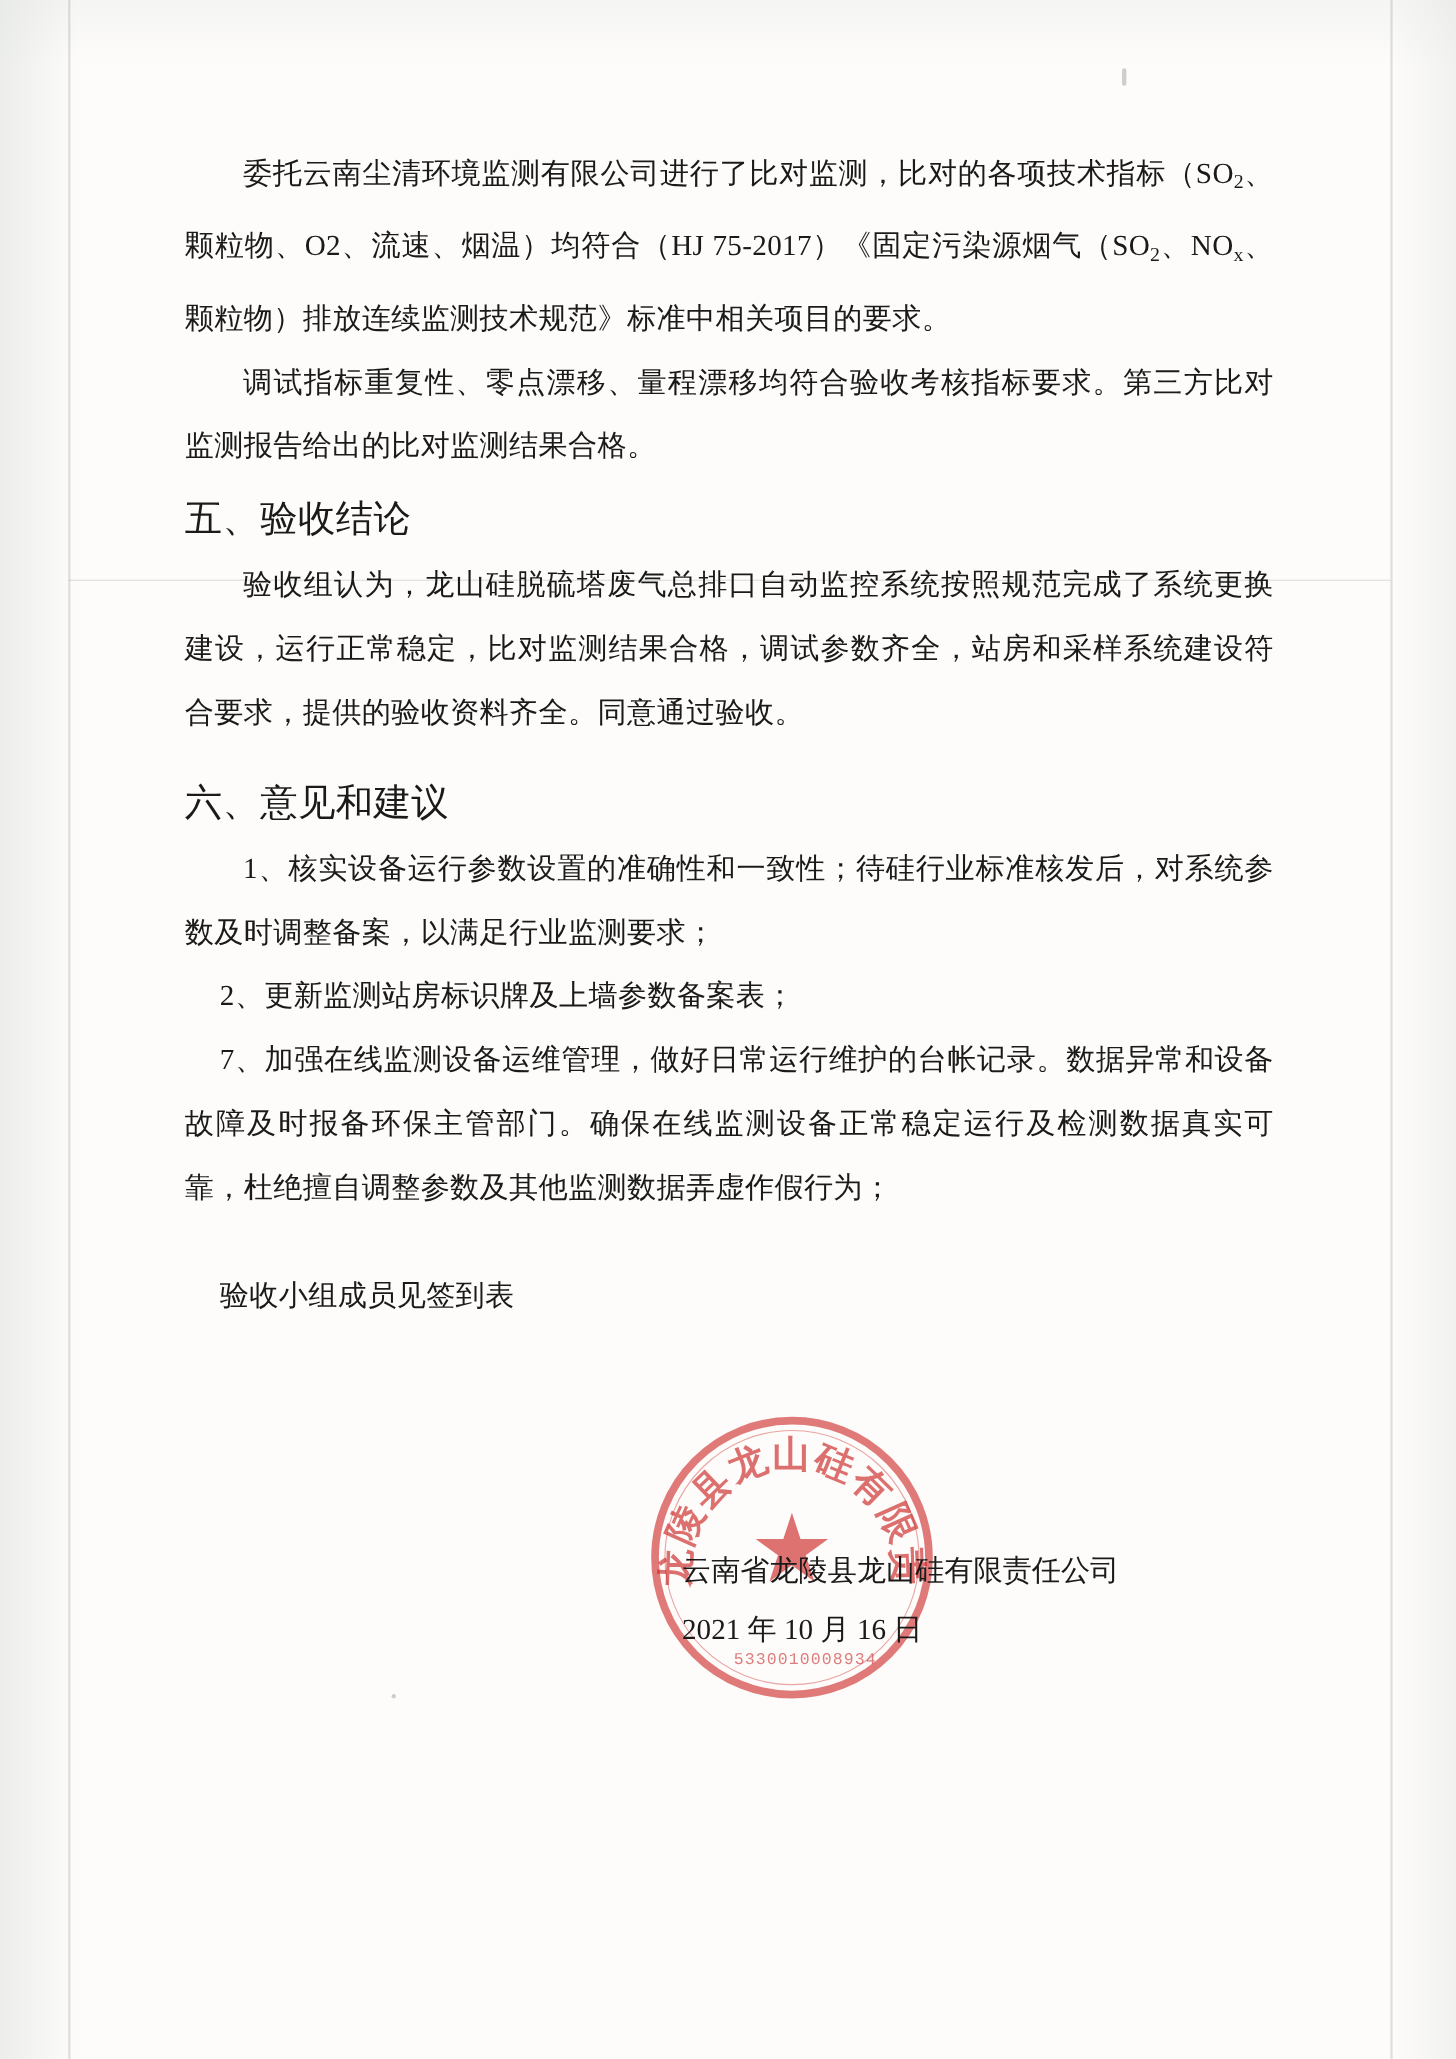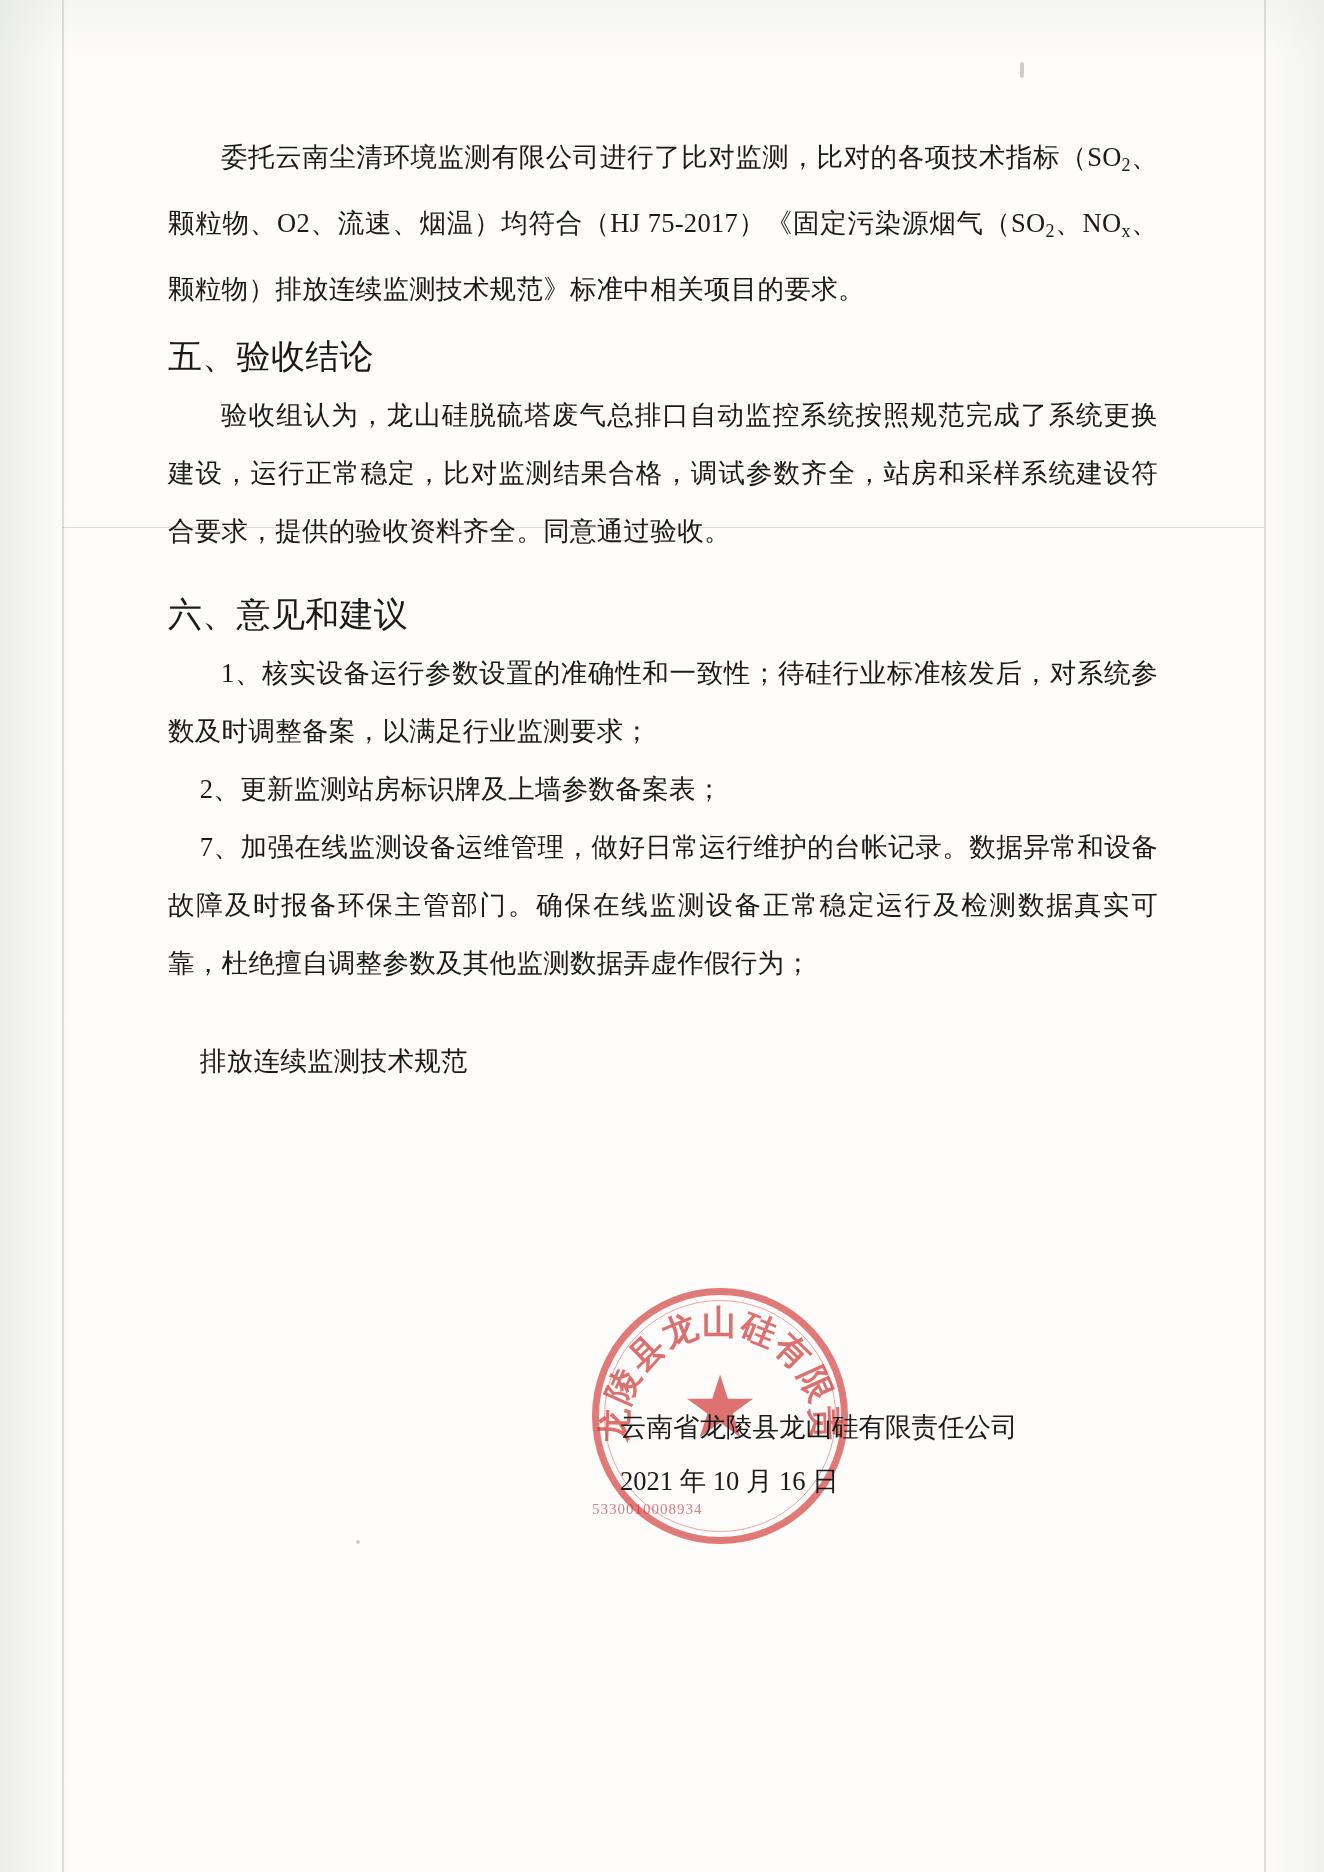--- a/index.html
+++ b/index.html
@@ -154,6 +154,7 @@
     </p>
 
 
+    <p class="indent">调试指标重复性、零点漂移、量程漂移均符合验收考核指标要求。第三方比对监测报告给出的比对监测结果合格。</p>
 
     <div class="gap-sm"></div>
     <p class="heading">五、验收结论</p>

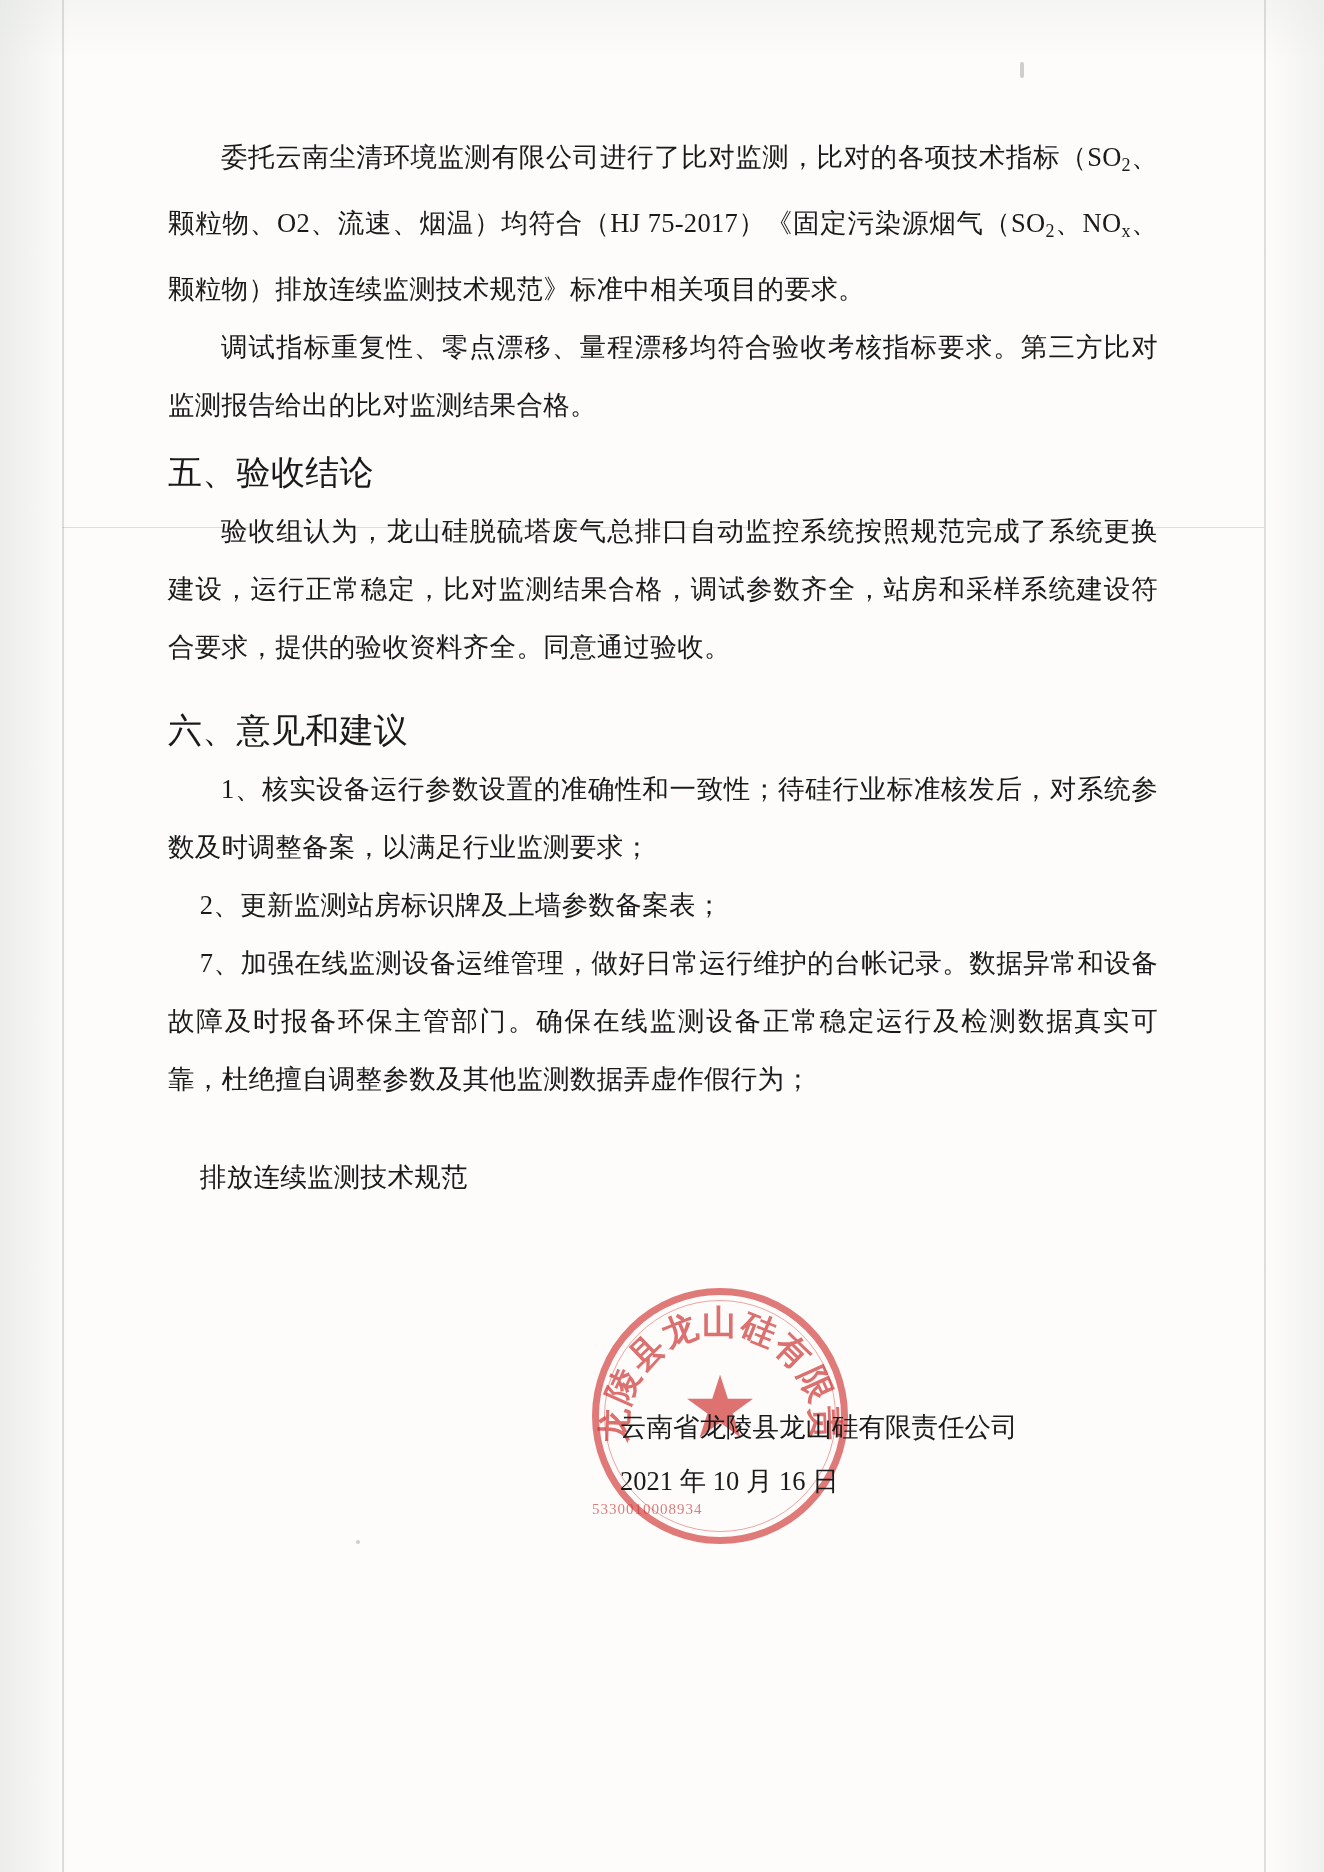--- a/index.html
+++ b/index.html
@@ -170,7 +170,7 @@
     </div>
 
     <div class="gap-lg"></div>
-    <p class="indent-small">排放连续监测技术规范</p>
+    <p class="indent-small">验收小组成员见签到表</p>
 
   </div>
 

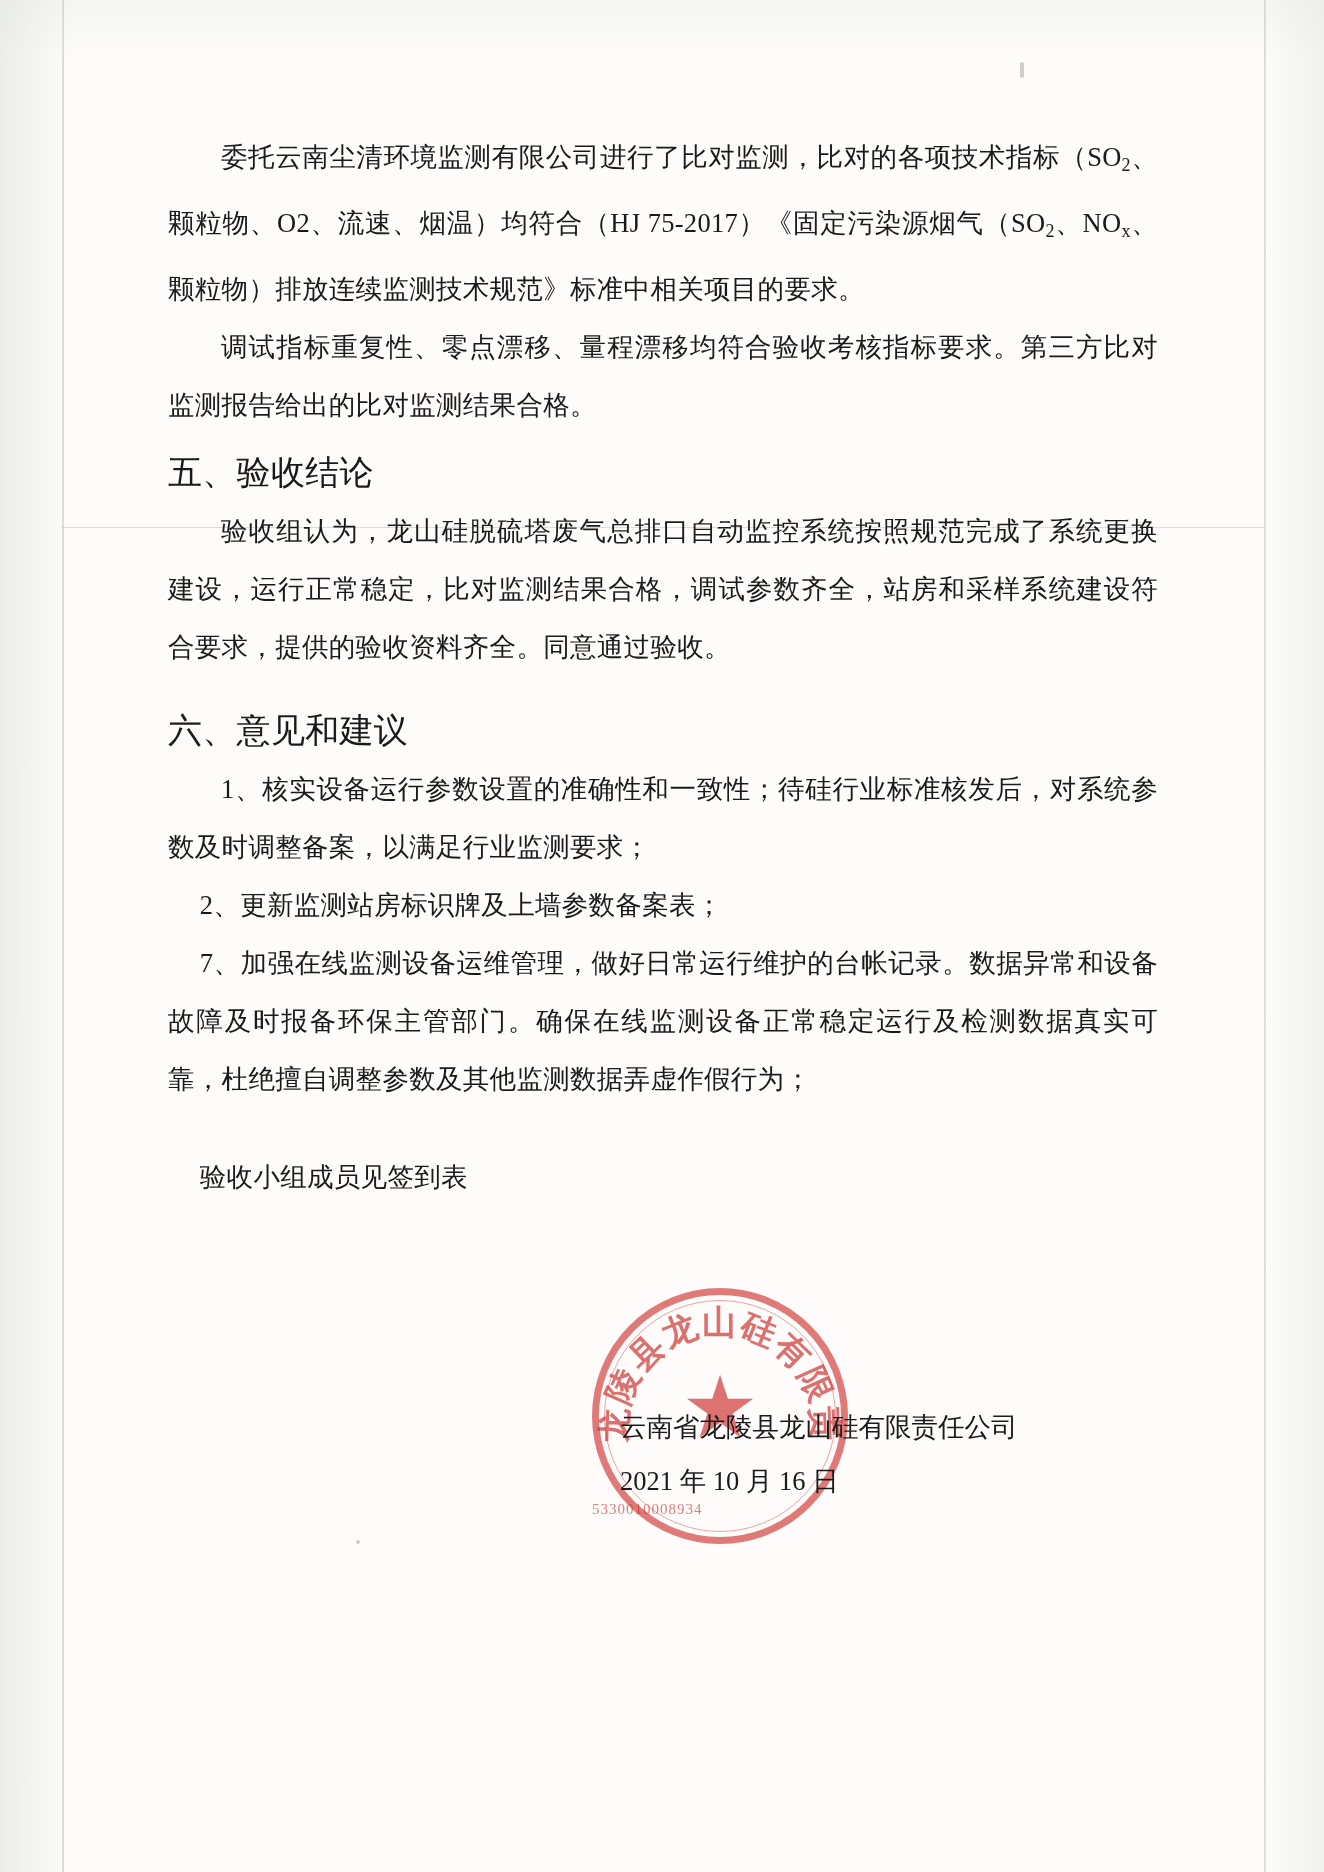--- a/index.html
+++ b/index.html
@@ -114,12 +114,13 @@
   .seal .code {
     position: absolute;
     bottom: 26px;
-    left: 0;
+    left: 12px;
     width: 100%;
+    text-align: center;
     font-size: 15px;
     letter-spacing: 1px;
     color: rgba(200, 45, 45, 0.62);
-    font-family: Liberation Serif, serif;
+    font-family: Liberation Mono, monospace;
   }
   .seal-text {
     fill: rgba(203, 40, 40, 0.66);

